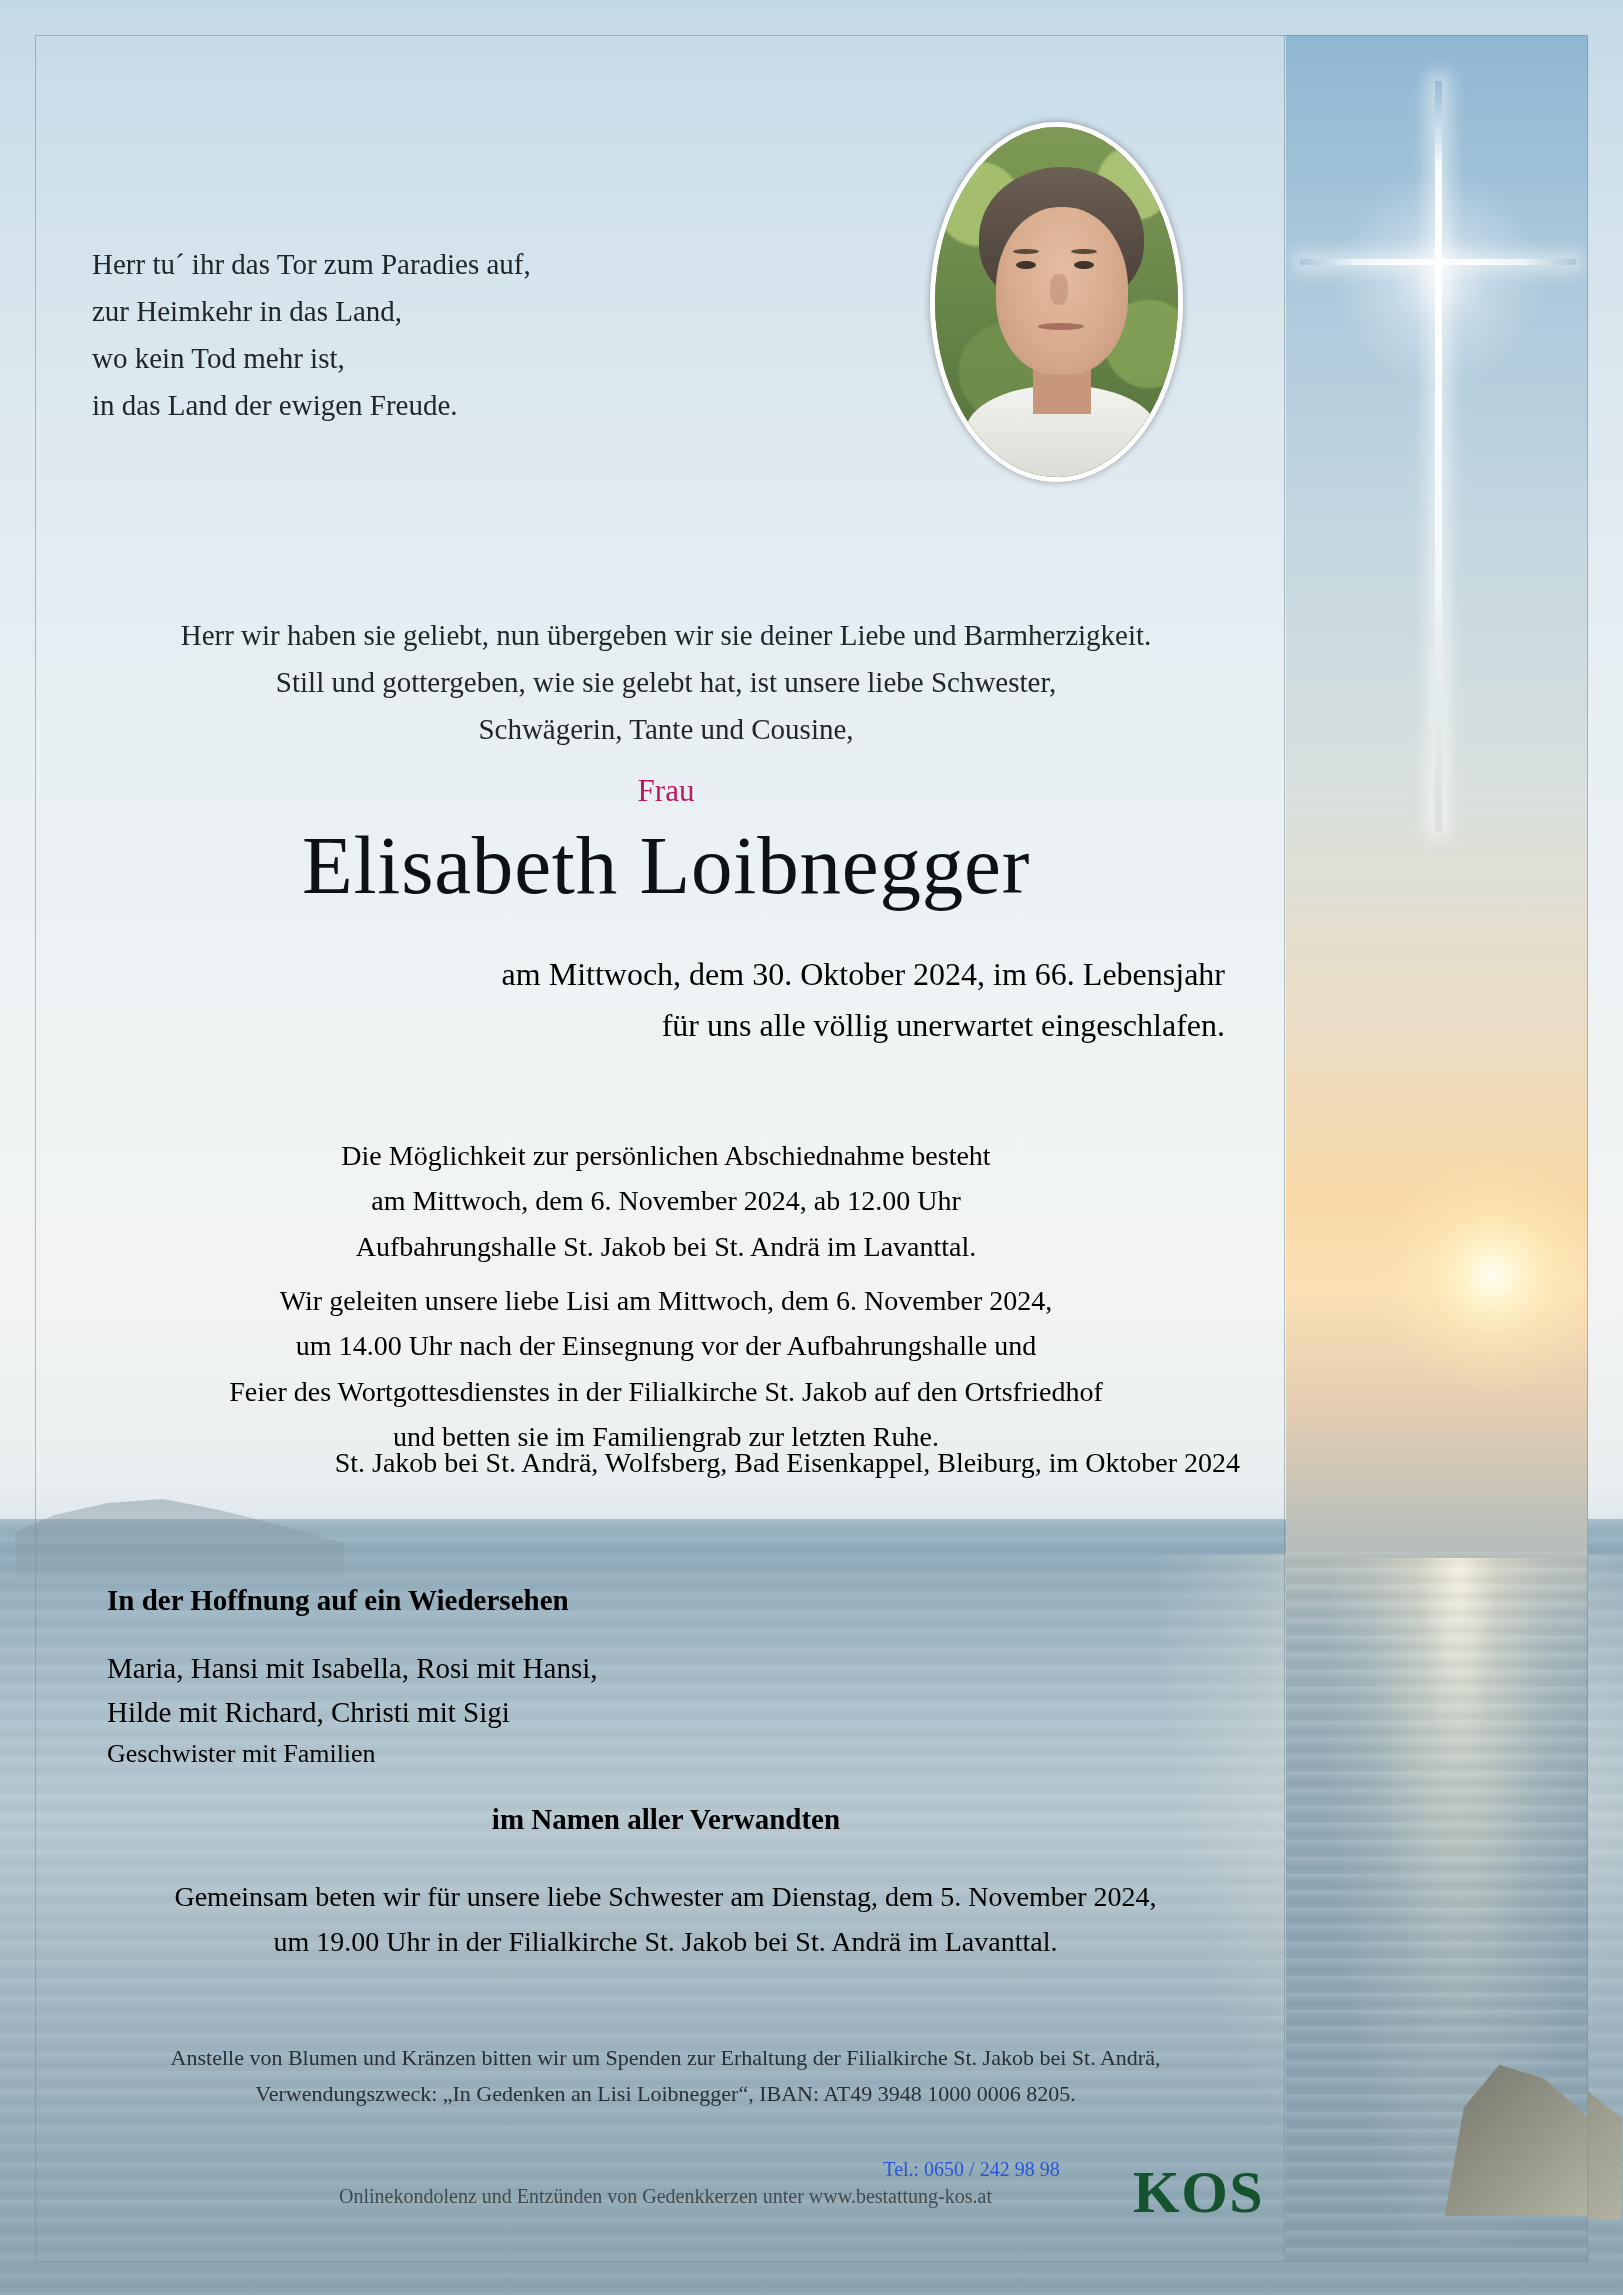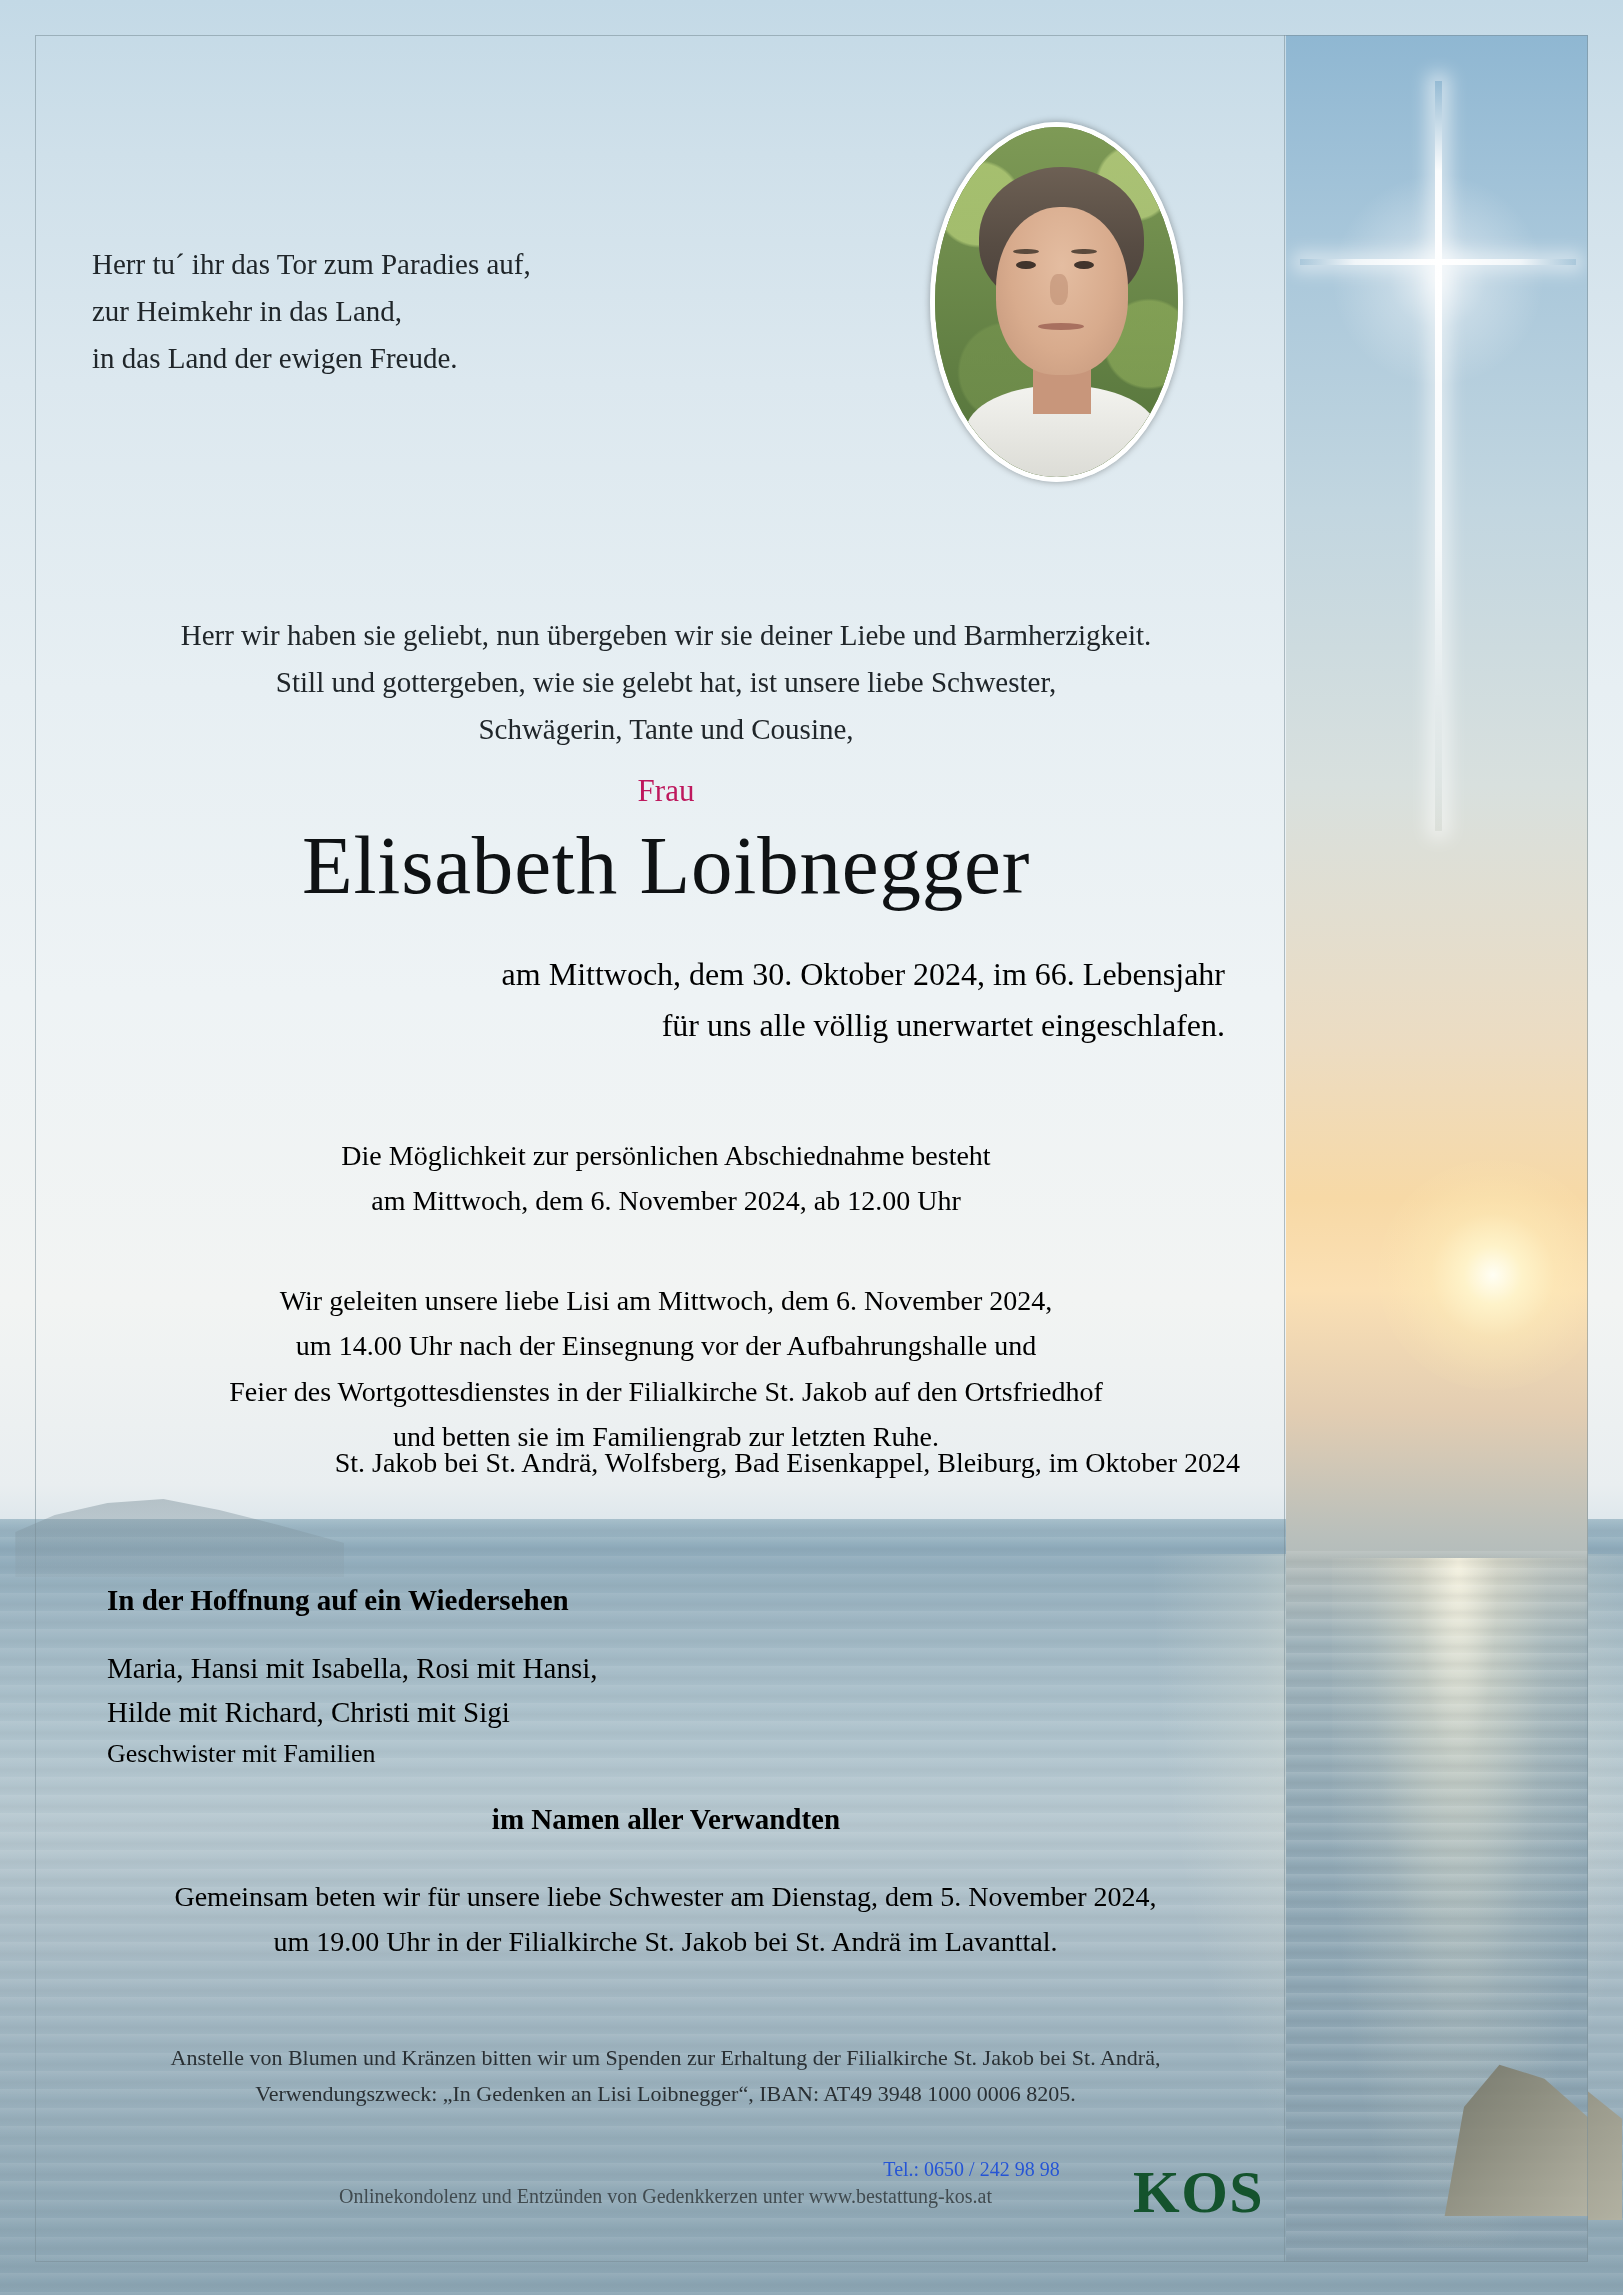--- a/index.html
+++ b/index.html
@@ -508,6 +508,7 @@
   <div class="poem">
     <div>Herr tu´ ihr das Tor zum Paradies auf,</div>
     <div>zur Heimkehr in das Land,</div>
+    <div>wo kein Tod mehr ist,</div>
     <div>in das Land der ewigen Freude.</div>
   </div>
 

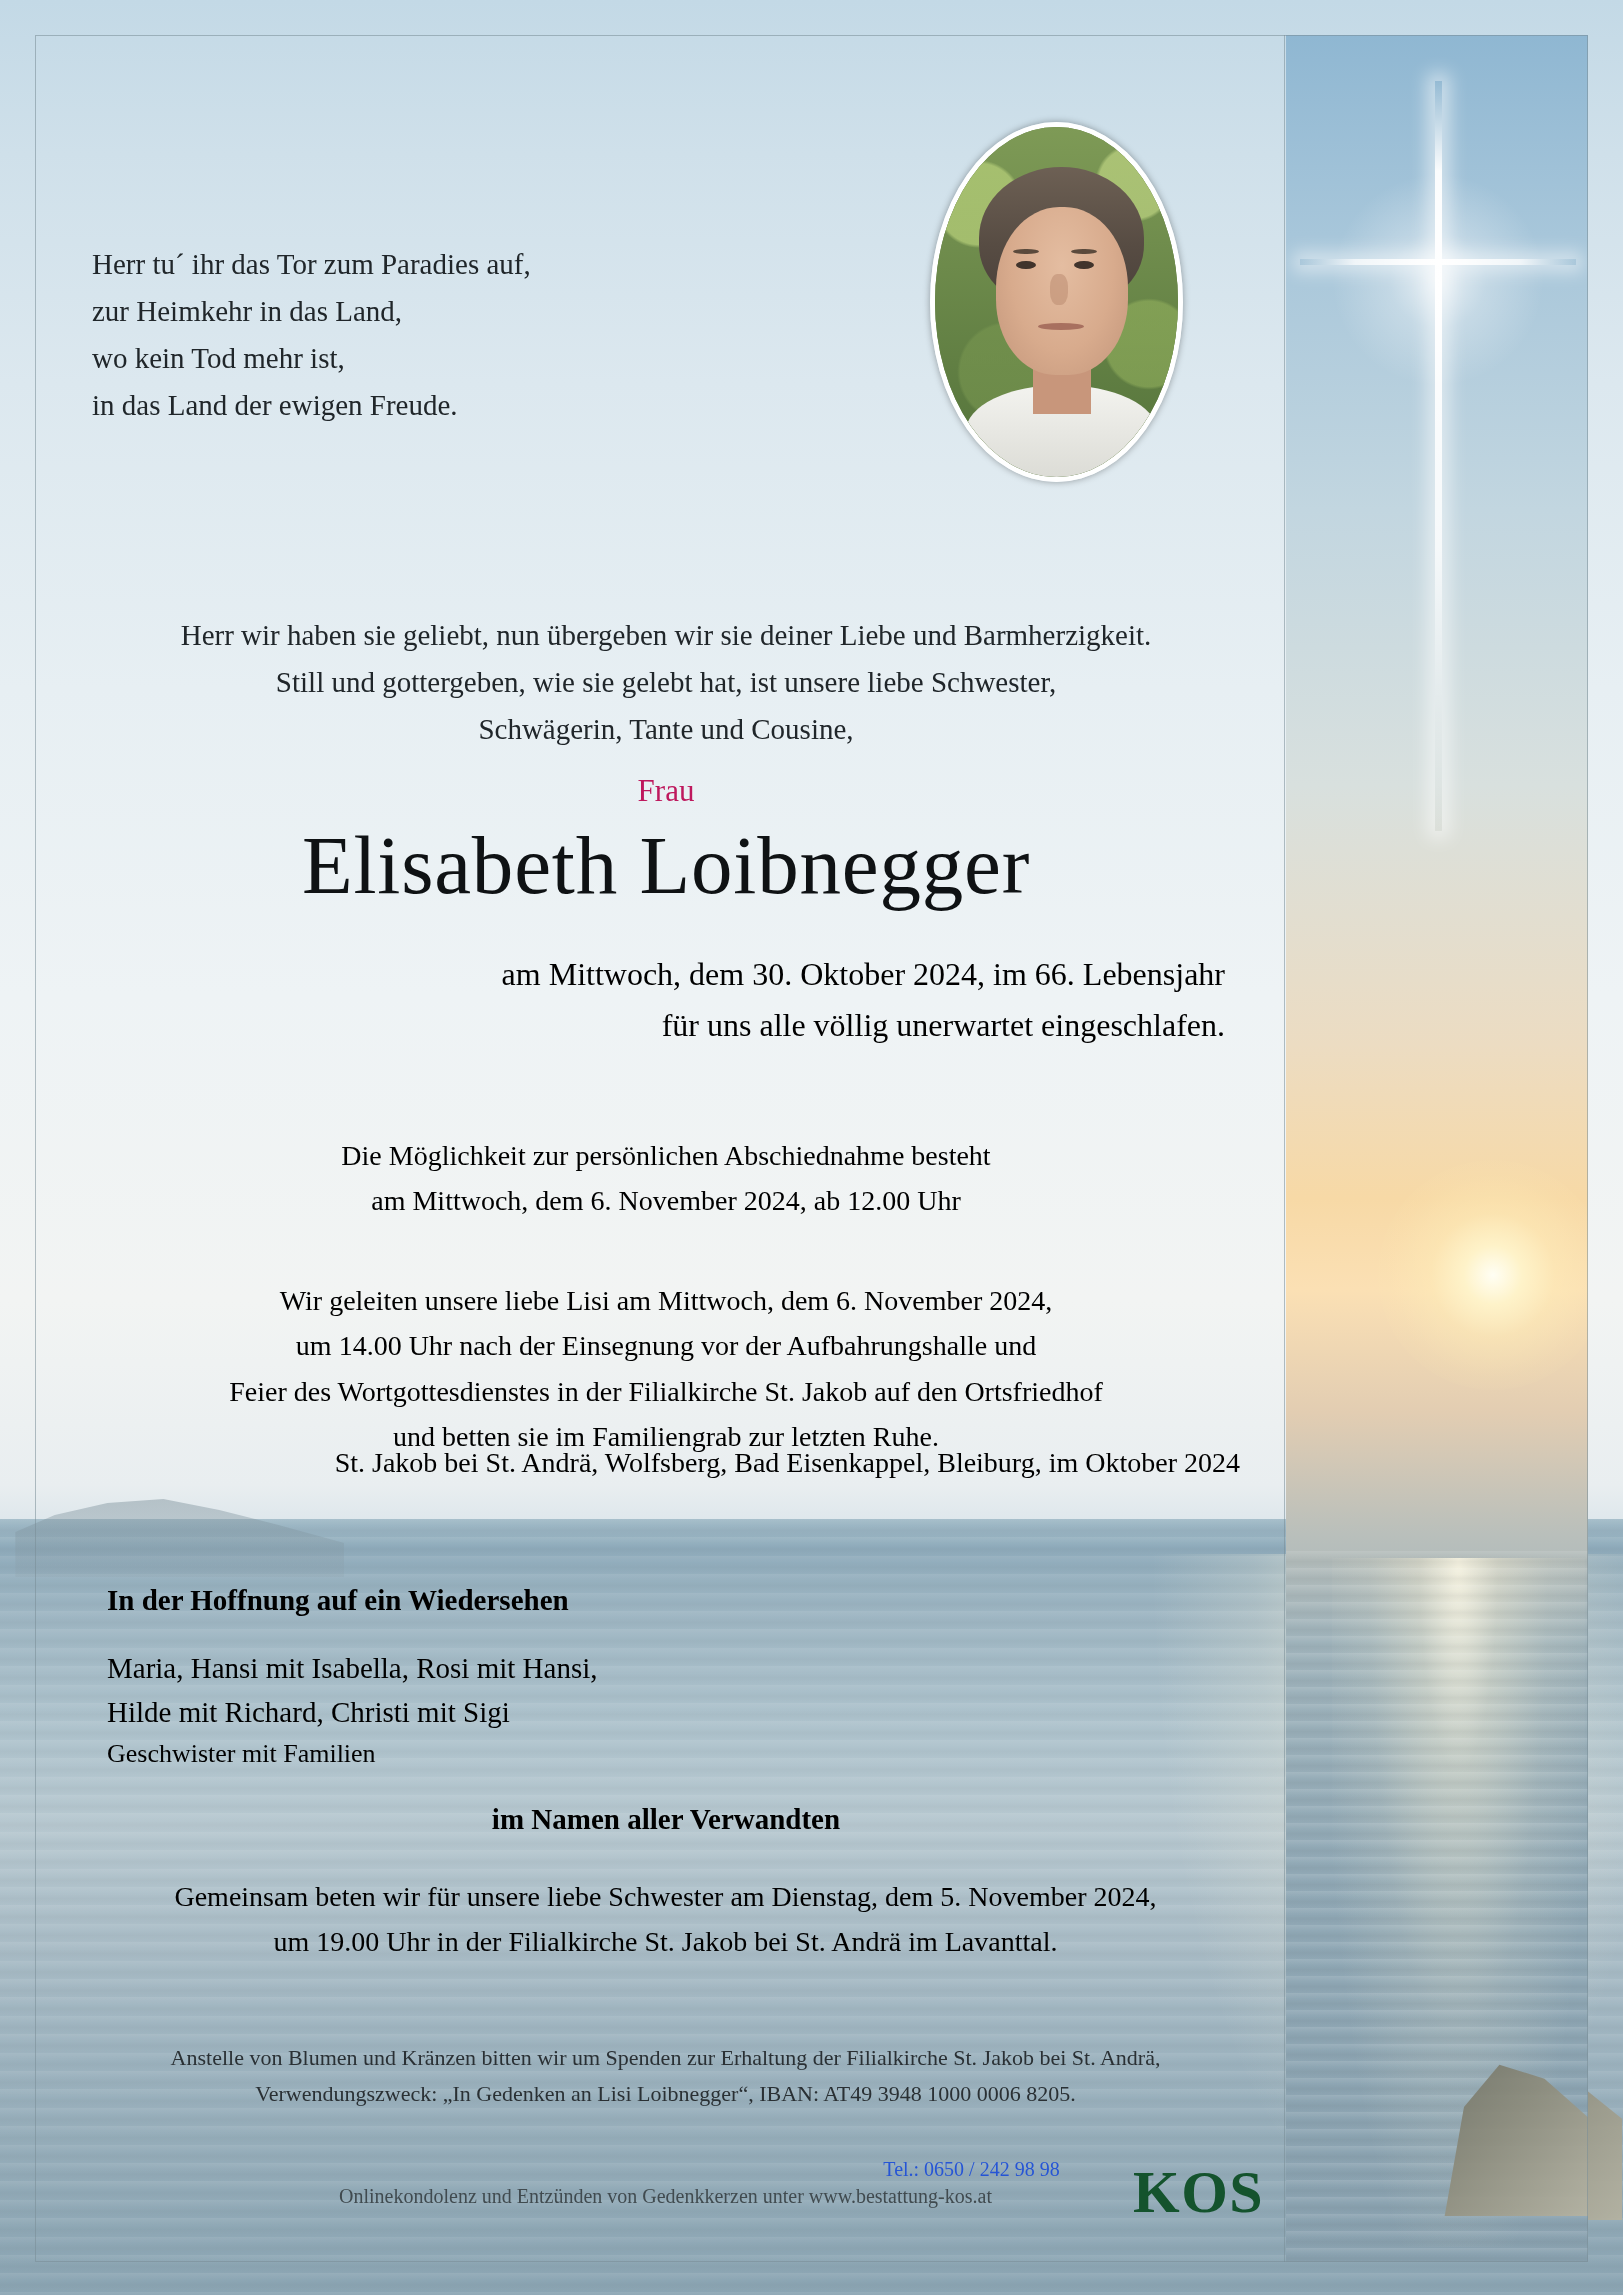--- a/index.html
+++ b/index.html
@@ -529,6 +529,7 @@
   <div class="farewell">
     <div>Die Möglichkeit zur persönlichen Abschiednahme besteht</div>
     <div>am Mittwoch, dem 6. November 2024, ab 12.00 Uhr</div>
+    <div>Aufbahrungshalle St. Jakob bei St. Andrä im Lavanttal.</div>
   </div>
 
   <div class="funeral">

